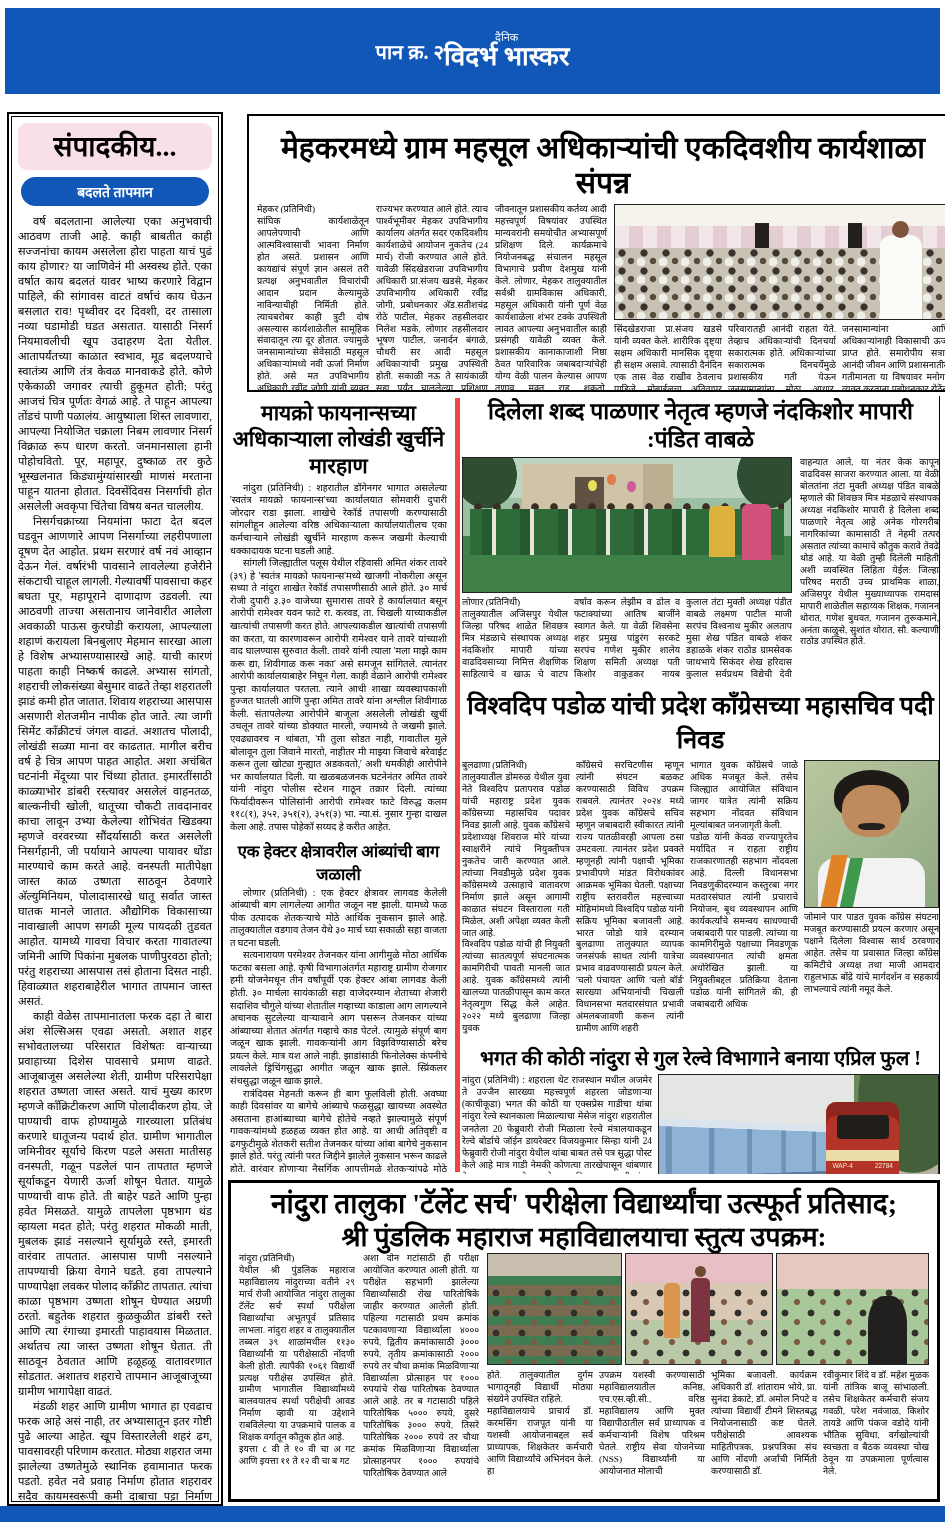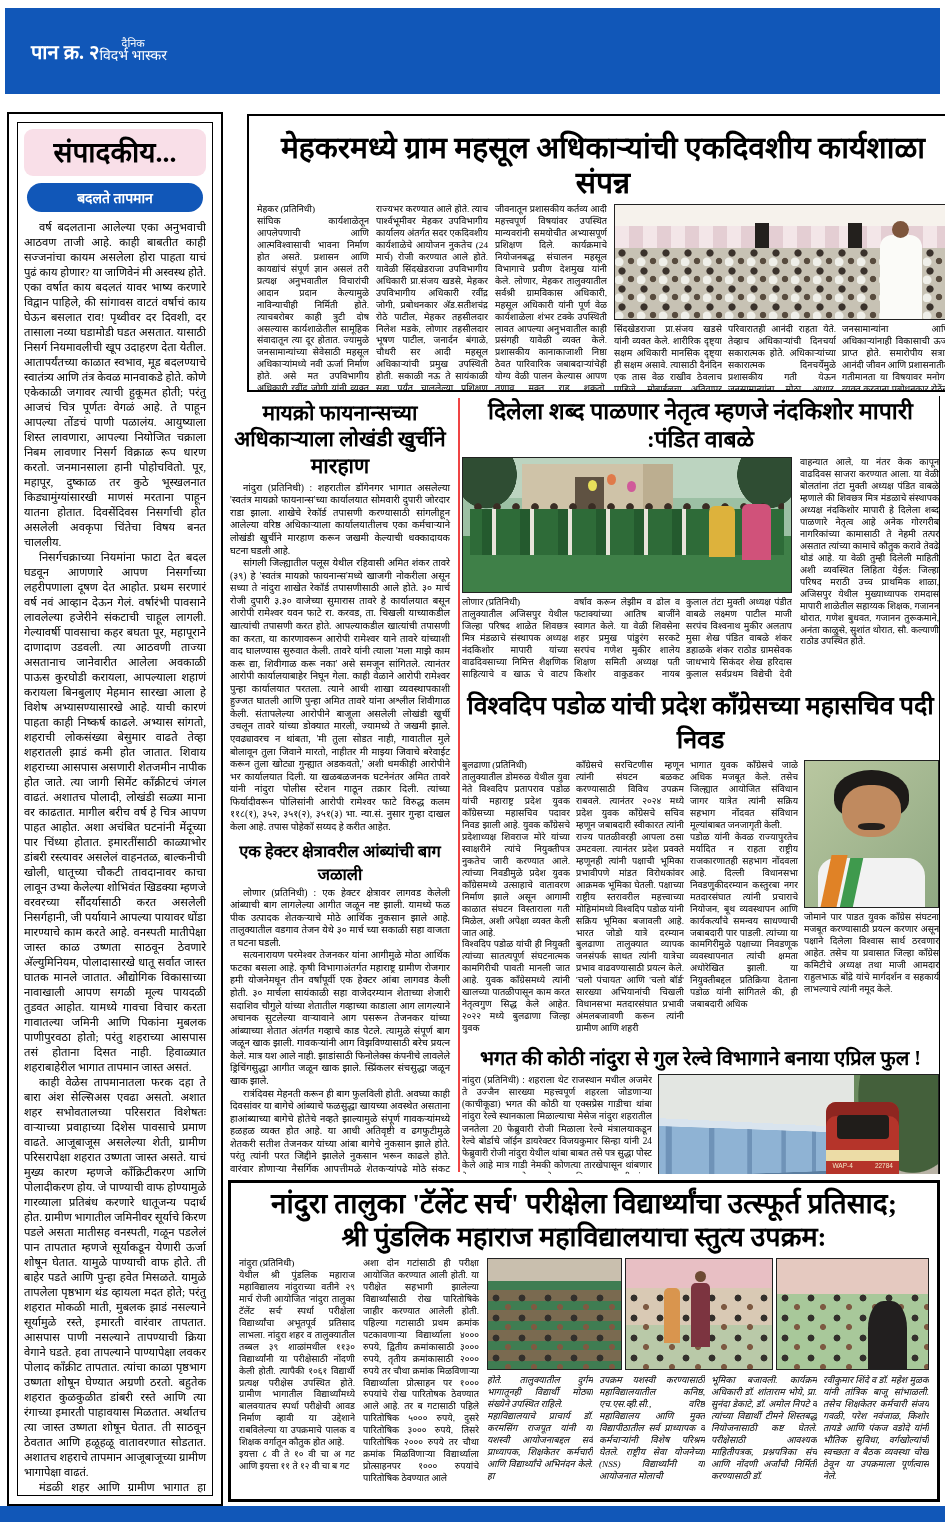--- a/index.html
+++ b/index.html
@@ -7,7 +7,7 @@
         font-family:"Liberation Serif","DejaVu Serif",serif;color:#000;}
   
   .topbar{position:absolute;left:5px;top:8px;width:935px;height:86px;background:#1157b8;color:#fff;
-          display:flex;align-items:center;justify-content:flex-start;padding:8px 26px;box-sizing:border-box;}
+          display:flex;align-items:center;justify-content:center;padding:8px 26px;box-sizing:border-box;}
   .topbar .pageno{font-size:20px;font-weight:bold;}
   .topbar .dateline{font-size:22px;font-weight:bold;position:absolute;left:0;right:0;text-align:center;}
   .topbar .masthead{text-align:center;line-height:1.05;z-index:1;}

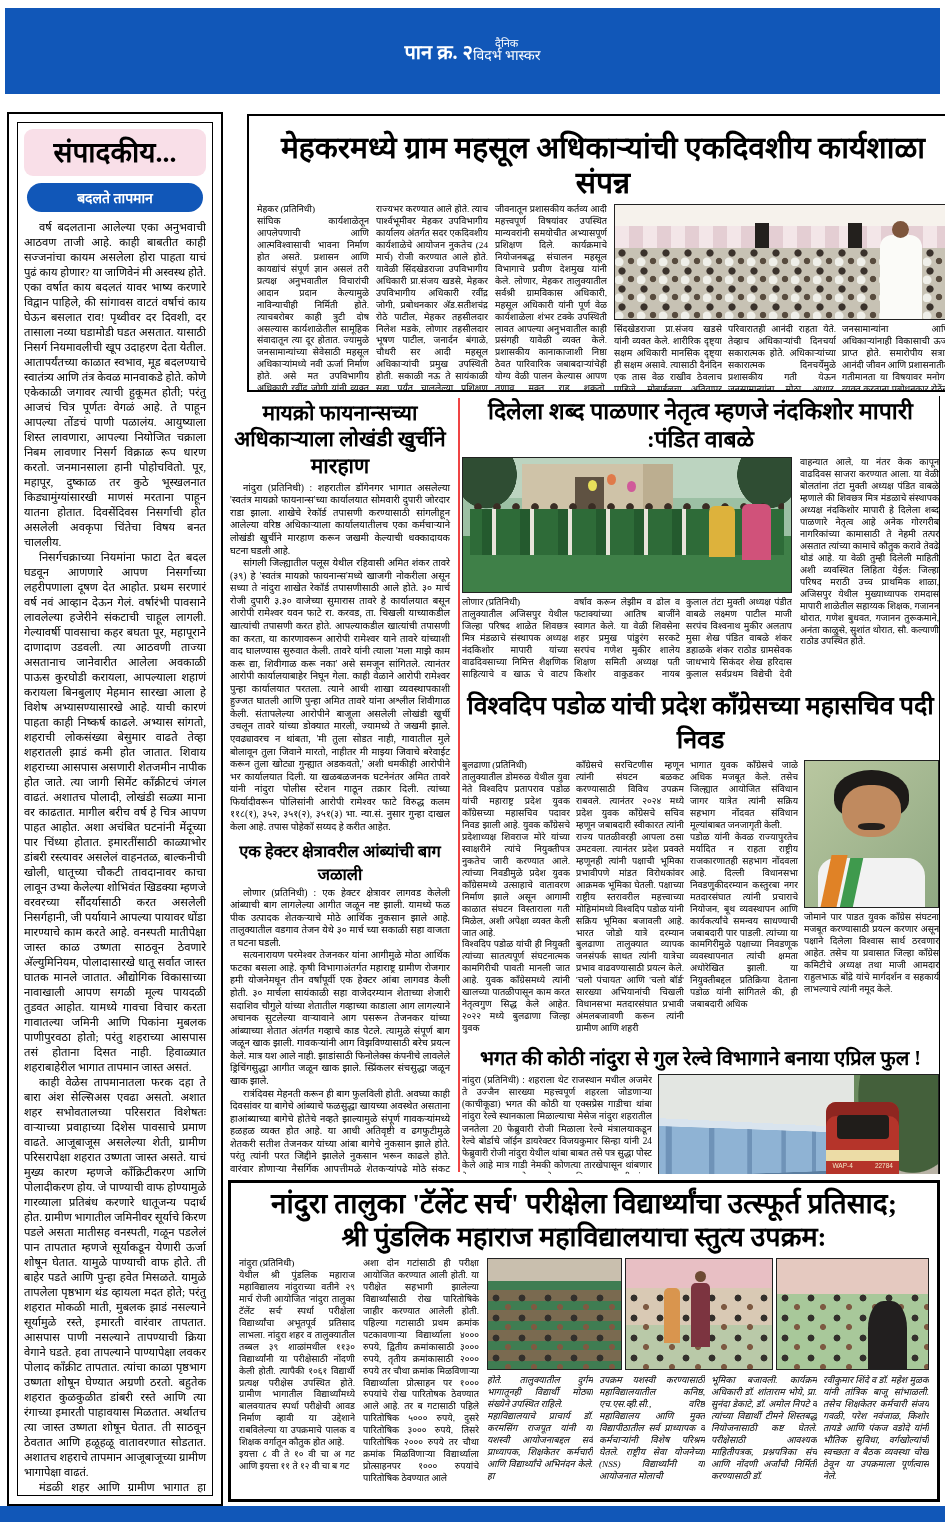--- a/index.html
+++ b/index.html
@@ -12,7 +12,7 @@
   .topbar .dateline{font-size:22px;font-weight:bold;position:absolute;left:0;right:0;text-align:center;}
   .topbar .masthead{text-align:center;line-height:1.05;z-index:1;}
   .topbar .masthead .small{font-size:11px;display:block;}
-  .topbar .masthead .big{font-size:14px;font-weight:normal;display:block;}
+  .topbar .masthead .big{font-size:26px;font-weight:bold;display:block;}
   
   .editorial{position:absolute;left:7px;top:112px;width:216px;height:1394px;border:2px solid #000;padding:8px;box-sizing:border-box;}
   .ed-inner{border:1px solid #000;height:100%;box-sizing:border-box;padding:6px 6px 4px;overflow:hidden;}

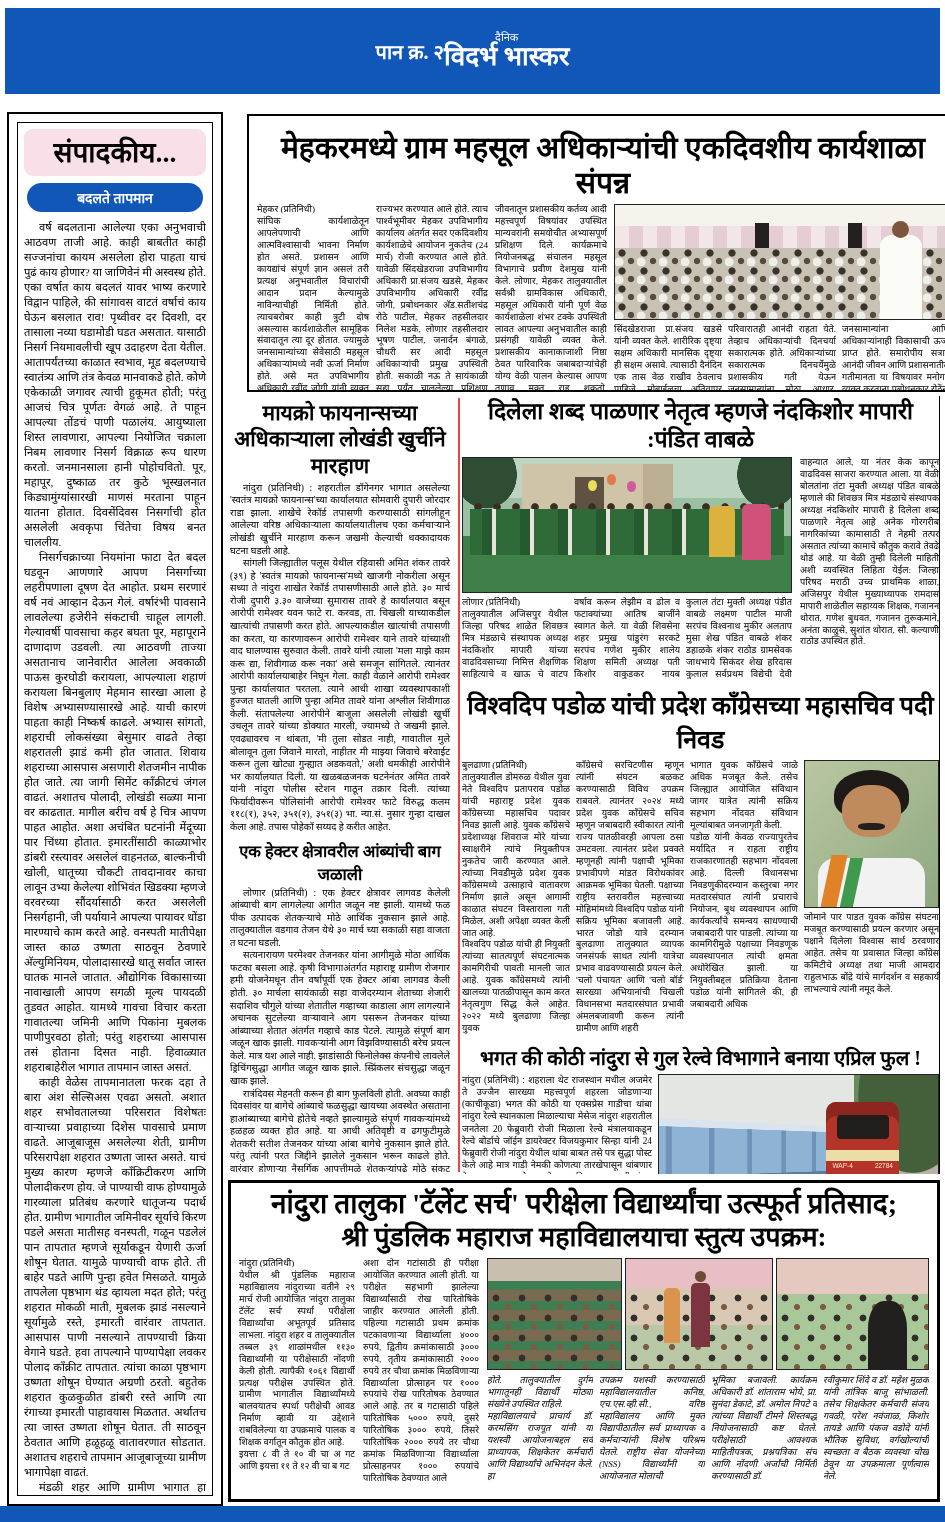--- a/index.html
+++ b/index.html
@@ -14,7 +14,7 @@
   .topbar .masthead .small{font-size:11px;display:block;}
   .topbar .masthead .big{font-size:26px;font-weight:bold;display:block;}
   
-  .editorial{position:absolute;left:7px;top:112px;width:216px;height:1394px;border:2px solid #000;padding:8px;box-sizing:border-box;}
+  .editorial{position:absolute;left:7px;top:112px;width:216px;height:1394px;border:2px solid #000;padding:2px;box-sizing:border-box;}
   .ed-inner{border:1px solid #000;height:100%;box-sizing:border-box;padding:6px 6px 4px;overflow:hidden;}
   .ed-header{background:#f9dfe8;border-radius:9px;text-align:center;font-size:28px;font-weight:bold;padding:3px 0 6px;}
   .ed-pill{background:#1157b8;color:#fff;border-radius:16px;text-align:center;font-size:14px;font-weight:bold;padding:5px 0;margin:7px 3px 8px;}

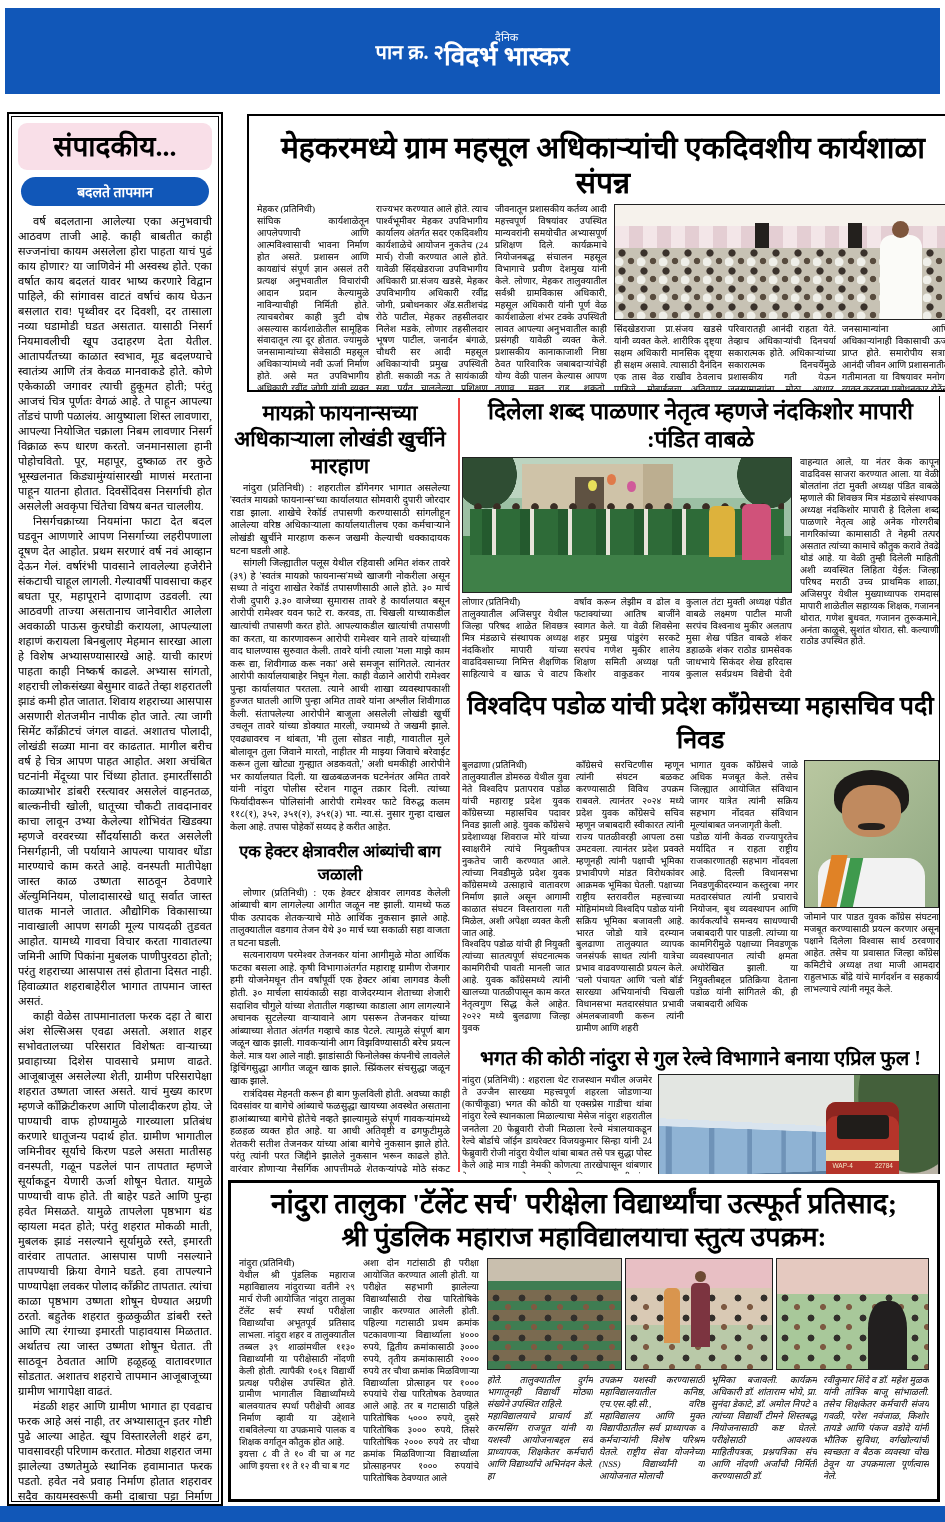--- a/index.html
+++ b/index.html
@@ -91,7 +91,7 @@
      background-size:26px 20px;}
   .exam3 .girl{position:absolute;right:14%;bottom:0;width:26%;height:62%;background:#221f1f;border-radius:40% 40% 0 0;}
   
-  .micro{position:absolute;left:228px;top:398px;width:232px;height:774px;border-right:2px solid #ef4444;box-sizing:border-box;
+  .micro{position:absolute;left:228px;top:398px;width:232px;height:774px;border-right:5px solid #ef4444;box-sizing:border-box;
          padding:2px 8px 0 2px;overflow:hidden;}
   .micro .h1{font-size:21px;font-weight:bold;text-align:center;line-height:1.25;margin-bottom:3px;}
   .micro .btxt{font-size:9.6px;line-height:1.31;}

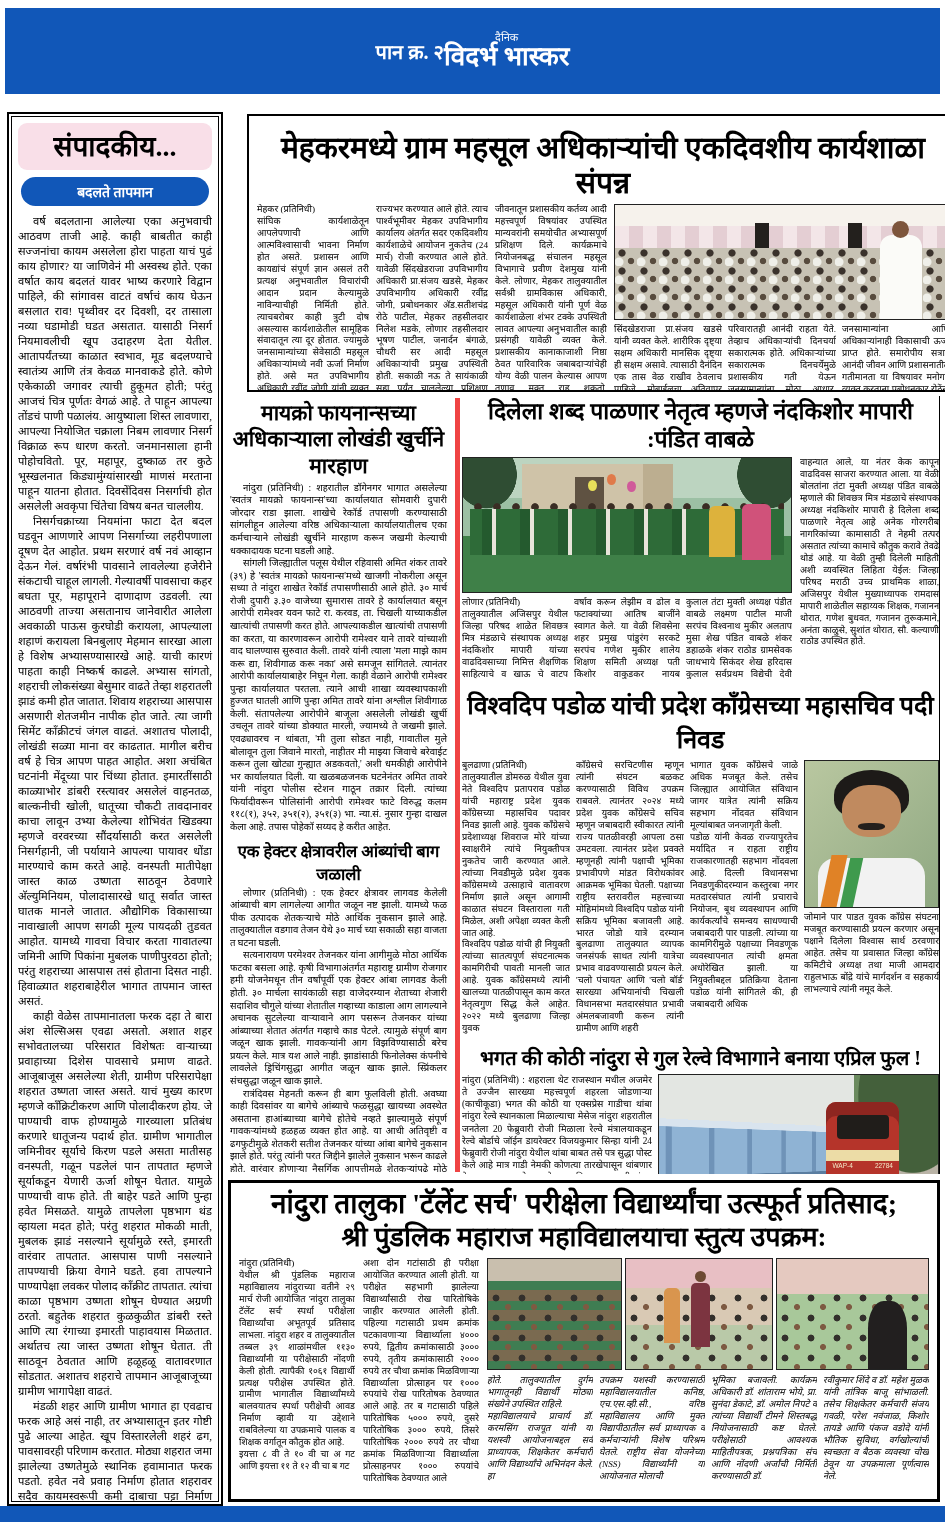--- a/index.html
+++ b/index.html
@@ -119,7 +119,7 @@
   .talent{position:absolute;left:228px;top:1180px;width:712px;height:322px;border:3px solid #000;box-sizing:border-box;padding:4px 8px;overflow:hidden;}
   .talent .h1{font-size:28px;font-weight:bold;text-align:center;line-height:1.2;}
   .talent .h2{font-size:27px;font-weight:bold;text-align:center;line-height:1.2;}
-  .talent .body{display:flex;gap:8px;margin-top:5px;height:232px;overflow:hidden;}
+  .talent .body{display:flex;gap:8px;height:232px;overflow:hidden;}
   .talent .ncol{width:116px;flex:0 0 auto;font-size:9.2px;}
   .talent .right{flex:1;display:flex;flex-direction:column;gap:5px;overflow:hidden;font-style:italic;}
   .talent .photorow{display:flex;gap:3px;height:112px;}

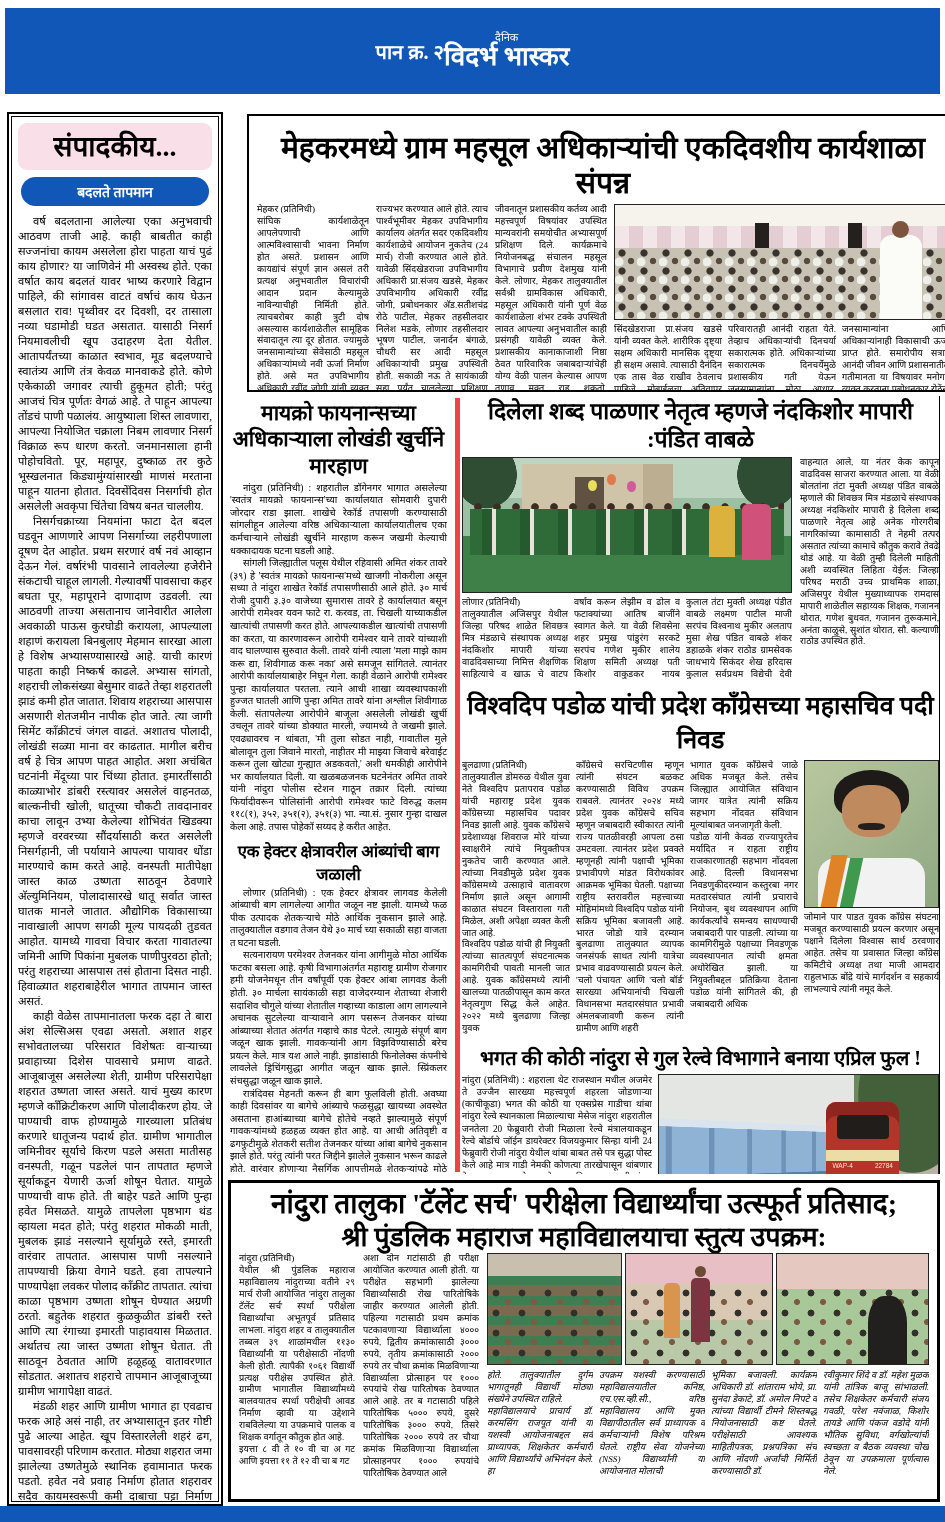--- a/index.html
+++ b/index.html
@@ -121,7 +121,7 @@
   .talent .h2{font-size:27px;font-weight:bold;text-align:center;line-height:1.2;}
   .talent .body{display:flex;gap:8px;height:232px;overflow:hidden;}
   .talent .ncol{width:116px;flex:0 0 auto;font-size:9.2px;}
-  .talent .right{flex:1;display:flex;flex-direction:column;gap:5px;overflow:hidden;font-style:italic;}
+  .talent .right{flex:1;display:flex;flex-direction:column;gap:5px;overflow:hidden;}
   .talent .photorow{display:flex;gap:3px;height:112px;}
   .talent .photorow .photo{height:112px;}
   .talent .p1{width:31%;} .talent .p2{width:34%;} .talent .p3{width:35%;}

